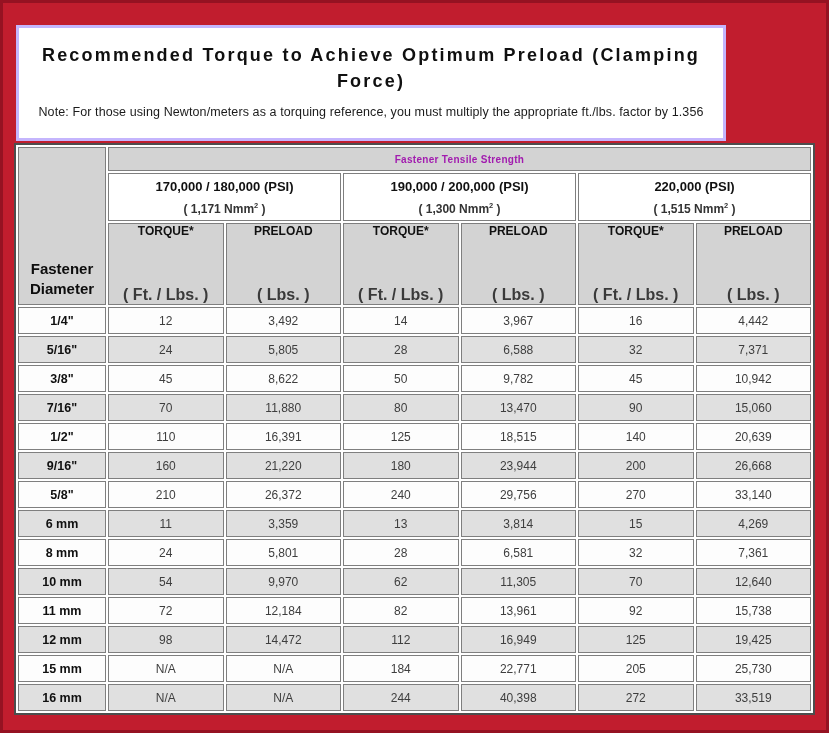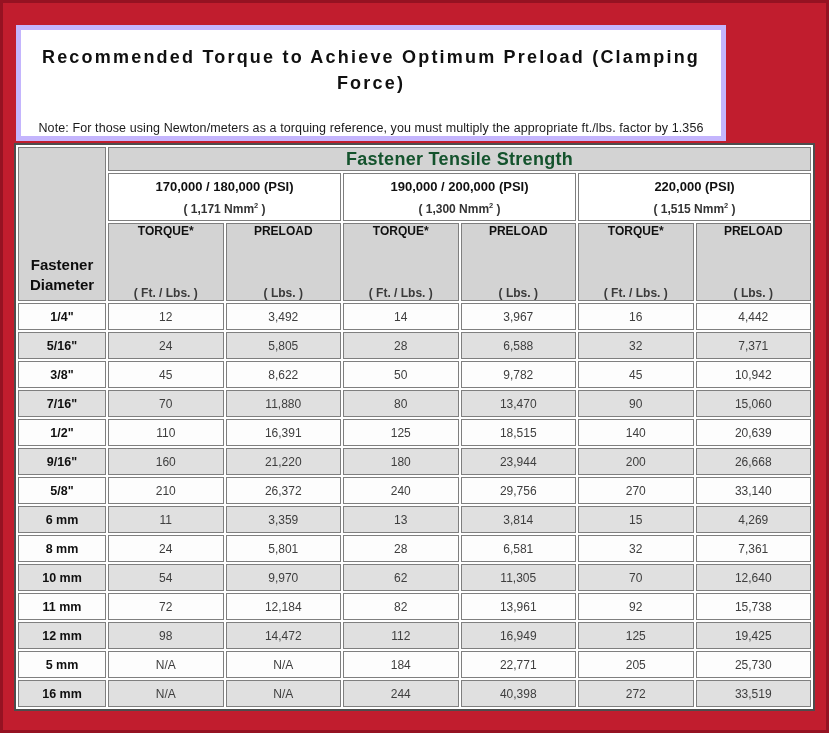--- a/index.html
+++ b/index.html
@@ -22,7 +22,7 @@
   
   .title-box{
     position:absolute;left:16px;top:25px;width:710px;height:116px;
-    background:#ffffff;border:5px solid #c4b5fd;
+    background:#ffffff;border:3px solid #c4b5fd;
     text-align:center;
   }
   .title-line{

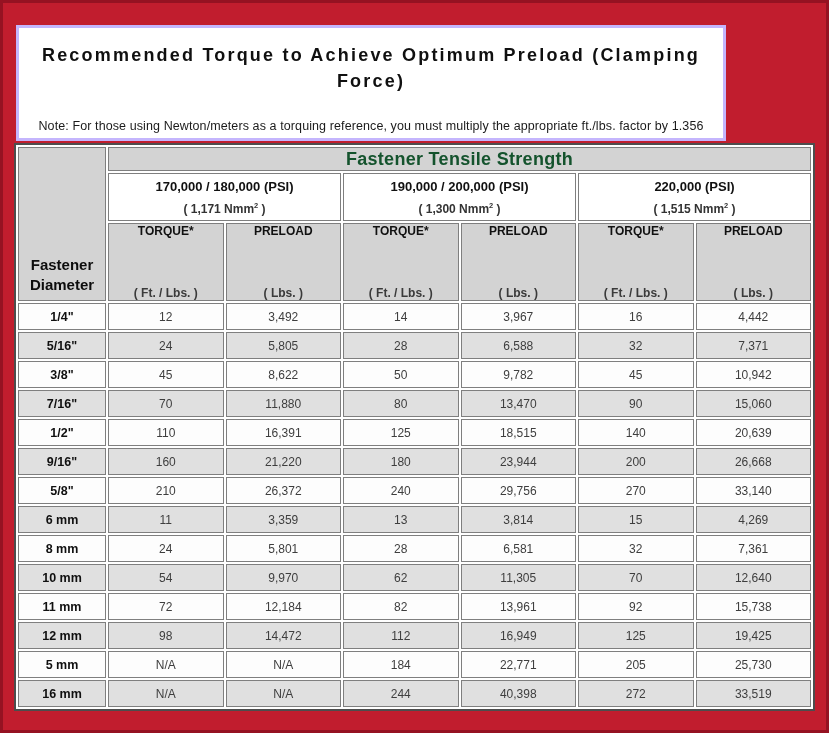--- a/index.html
+++ b/index.html
@@ -33,7 +33,7 @@
   .title-line.first{margin-top:14px;}
   .title-line sup{font-size:58%;vertical-align:super;letter-spacing:0;}
   .note{
-    margin-top:25px;
+    margin-top:11px;
     font-size:12.5px;color:#1b1b1b;letter-spacing:0.1px;
   }
   

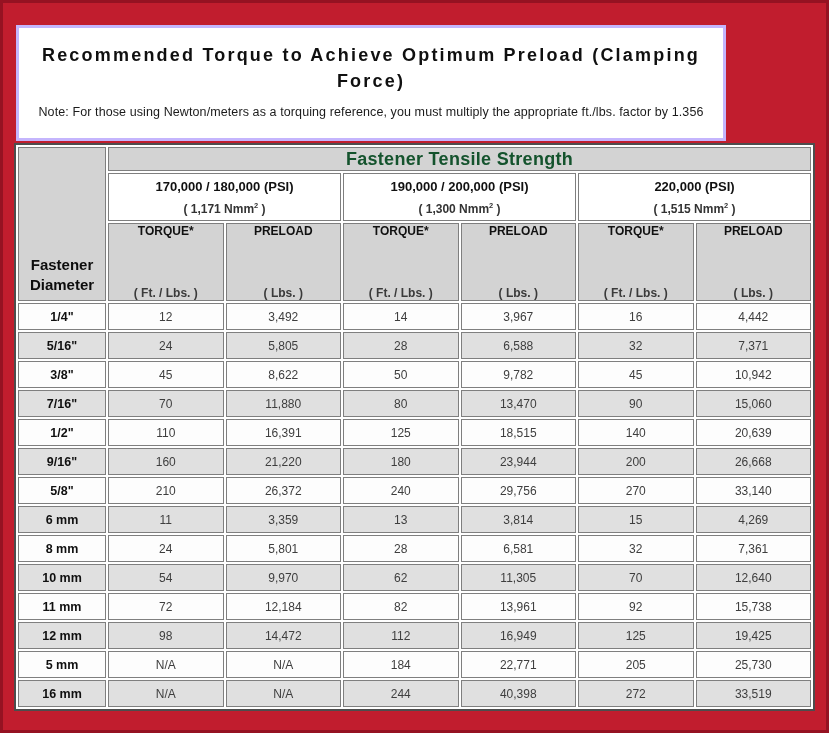--- a/index.html
+++ b/index.html
@@ -51,7 +51,7 @@
   }
   .hdr-main{
     background:var(--header-gray);
-    font-weight:bold;font-size:18px;color:#14532d;
+    font-weight:bold;font-size:10px;color:#a21caf;
     height:24px;letter-spacing:0.3px;
   }
   .corner{

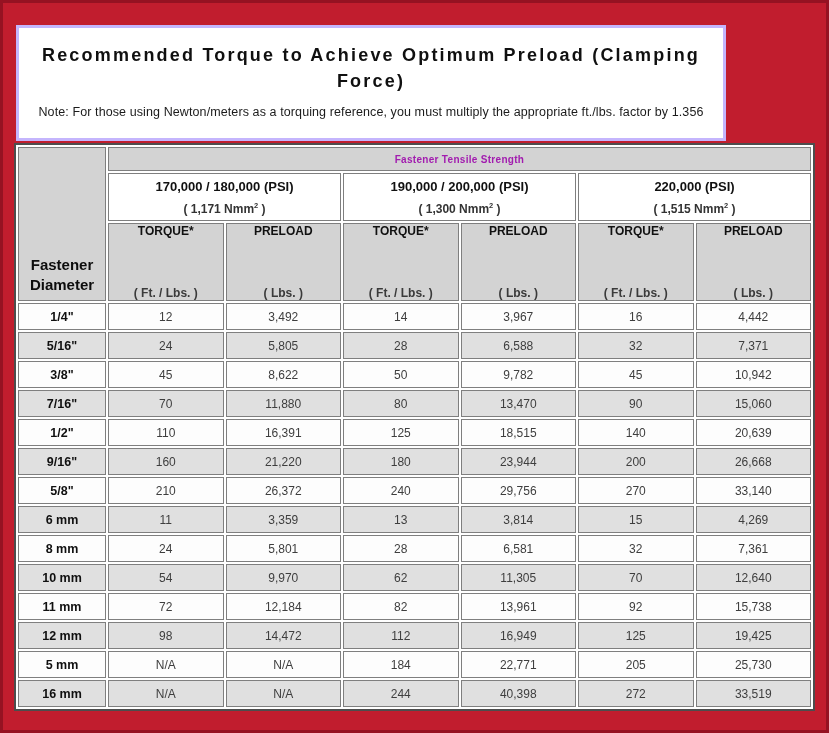--- a/index.html
+++ b/index.html
@@ -65,7 +65,7 @@
   .nmm-line sup{font-size:62%;vertical-align:super;}
   .hdr-sub{background:var(--header-gray);height:46px;}
   .sub-label{font-weight:bold;font-size:12px;color:#111;margin-bottom:4px;}
-  .sub-unit{font-size:12px;color:#3a3a3a;margin-top:48px;}
+  .sub-unit{font-size:16px;color:#3a3a3a;margin-top:48px;}
   tbody th.dia{
     background:#fdfdfd;font-weight:bold;font-size:12.5px;color:#101010;height:27px;
   }

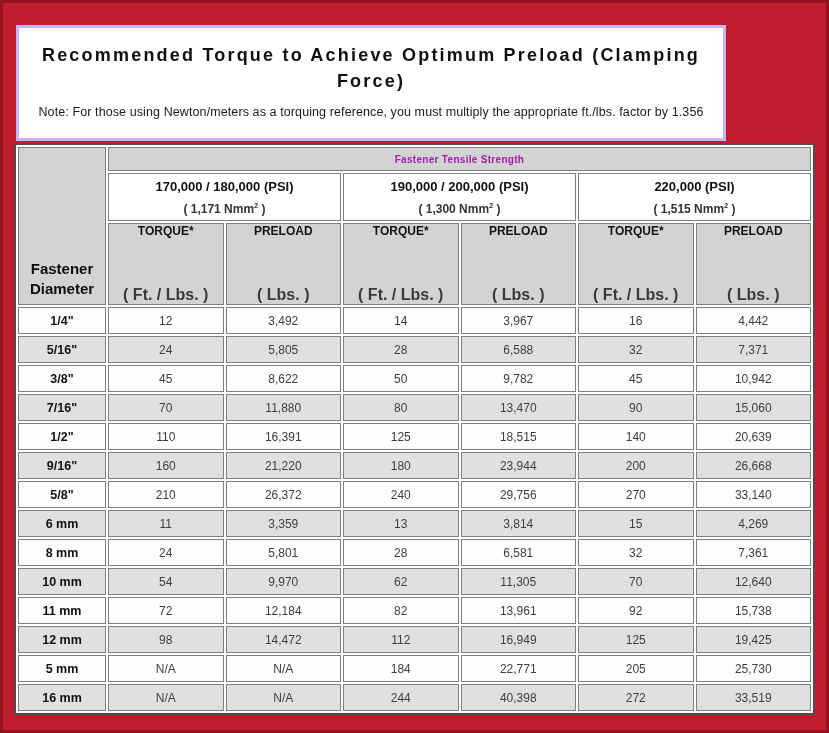--- a/index.html
+++ b/index.html
@@ -250,7 +250,7 @@
             <td class="val">19,425</td>
           </tr>
           <tr>
-            <th class="dia">5 mm</th>
+            <th class="dia">15 mm</th>
             <td class="val">N/A</td>
             <td class="val">N/A</td>
             <td class="val">184</td>

